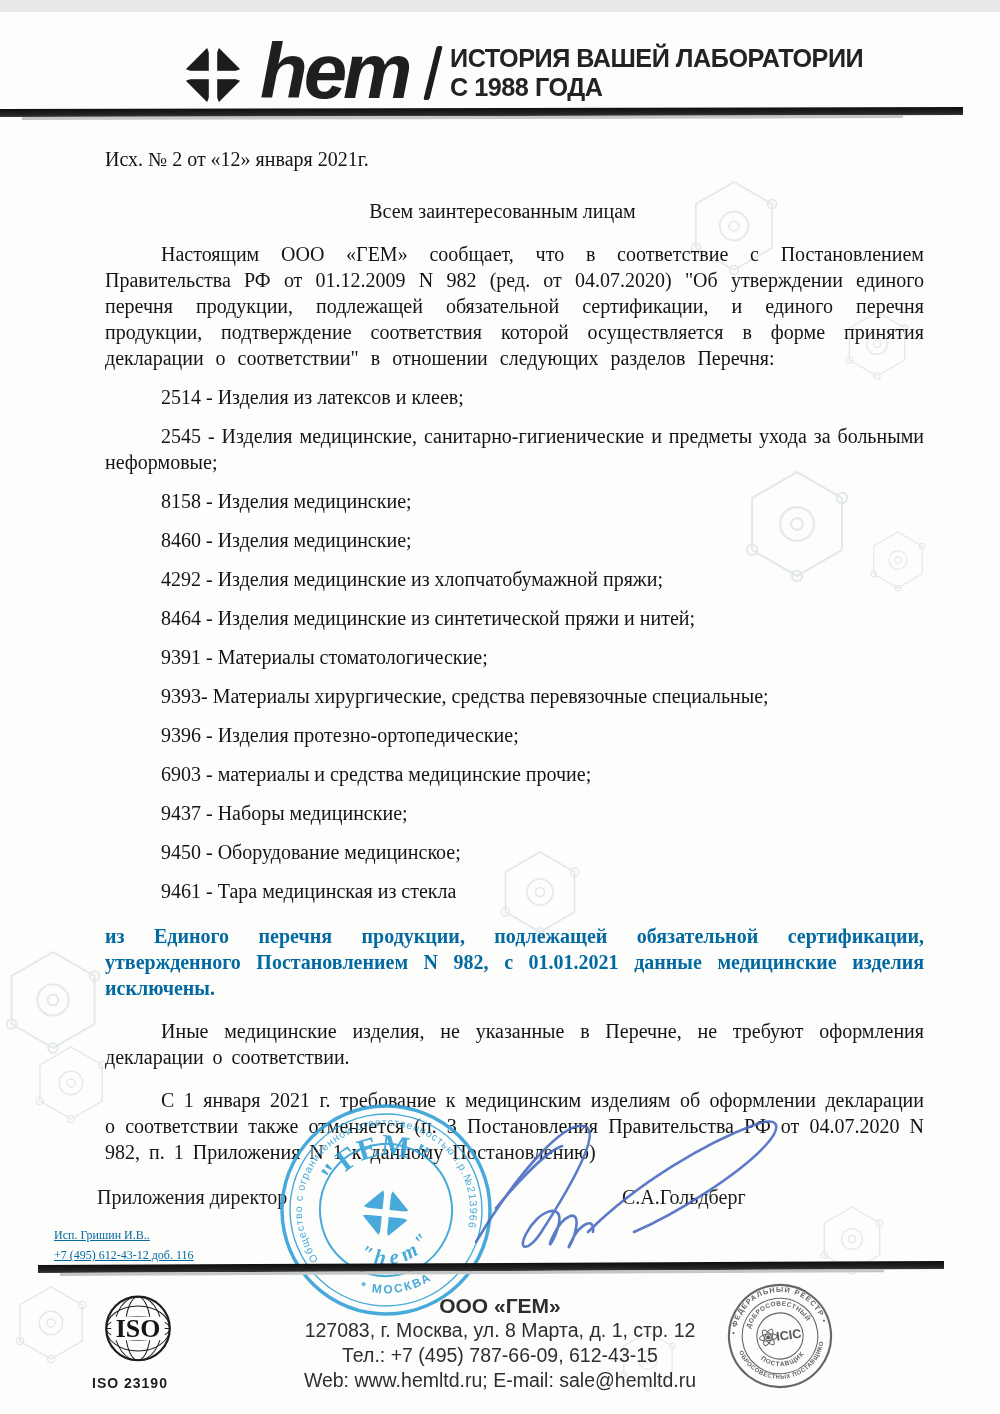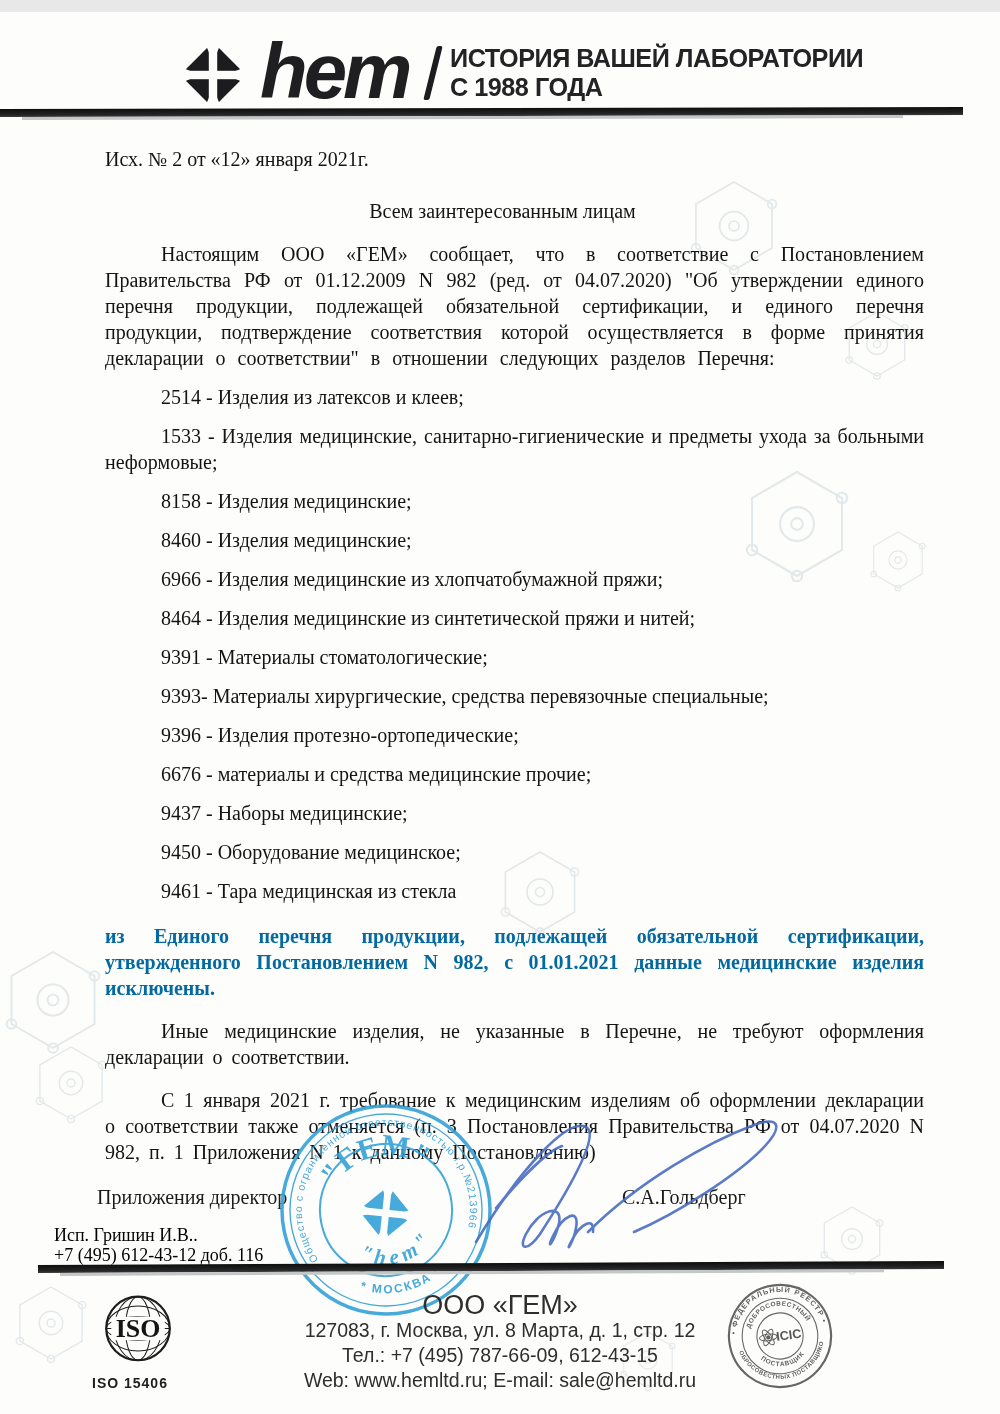--- a/index.html
+++ b/index.html
@@ -112,7 +112,7 @@
 
     <div class="items">
       <p class="item">2514 - Изделия из латексов и клеев;</p>
-      <p class="item">1533 - Изделия медицинские, санитарно-гигиенические и предметы ухода за больными неформовые;</p>
+      <p class="item">2545 - Изделия медицинские, санитарно-гигиенические и предметы ухода за больными неформовые;</p>
       <p class="item">8158 - Изделия медицинские;</p>
       <p class="item">8460 - Изделия медицинские;</p>
       <p class="item">6966 - Изделия медицинские из хлопчатобумажной пряжи;</p>

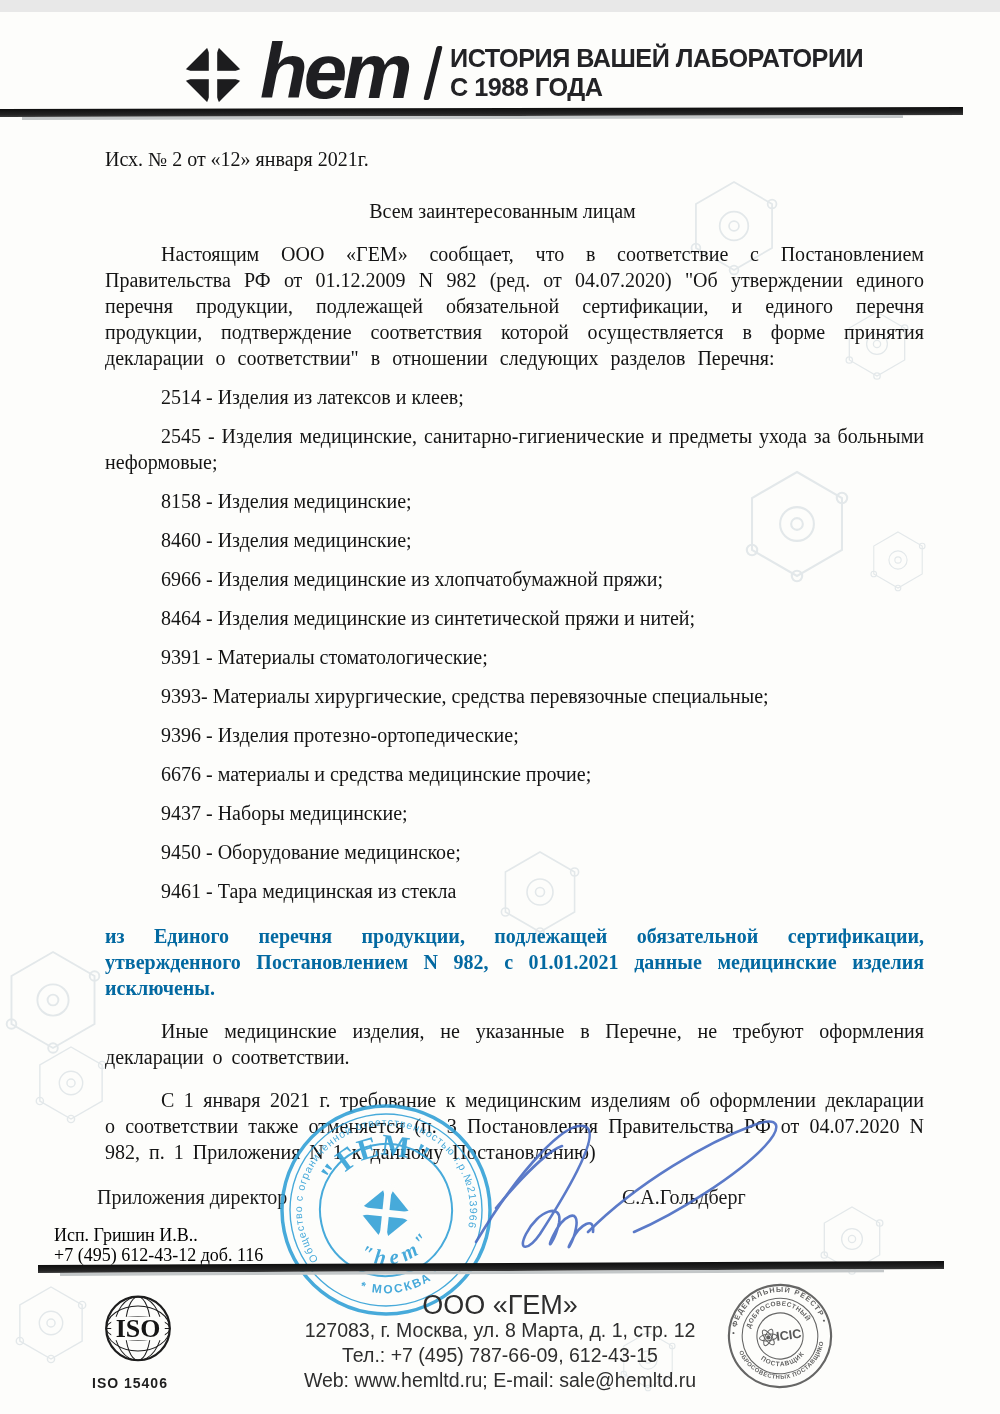--- a/index.html
+++ b/index.html
@@ -115,7 +115,7 @@
       <p class="item">2545 - Изделия медицинские, санитарно-гигиенические и предметы ухода за больными неформовые;</p>
       <p class="item">8158 - Изделия медицинские;</p>
       <p class="item">8460 - Изделия медицинские;</p>
-      <p class="item">6966 - Изделия медицинские из хлопчатобумажной пряжи;</p>
+      <p class="item">4292 - Изделия медицинские из хлопчатобумажной пряжи;</p>
       <p class="item">8464 - Изделия медицинские из синтетической пряжи и нитей;</p>
       <p class="item">9391 - Материалы стоматологические;</p>
       <p class="item">9393- Материалы хирургические, средства перевязочные специальные;</p>

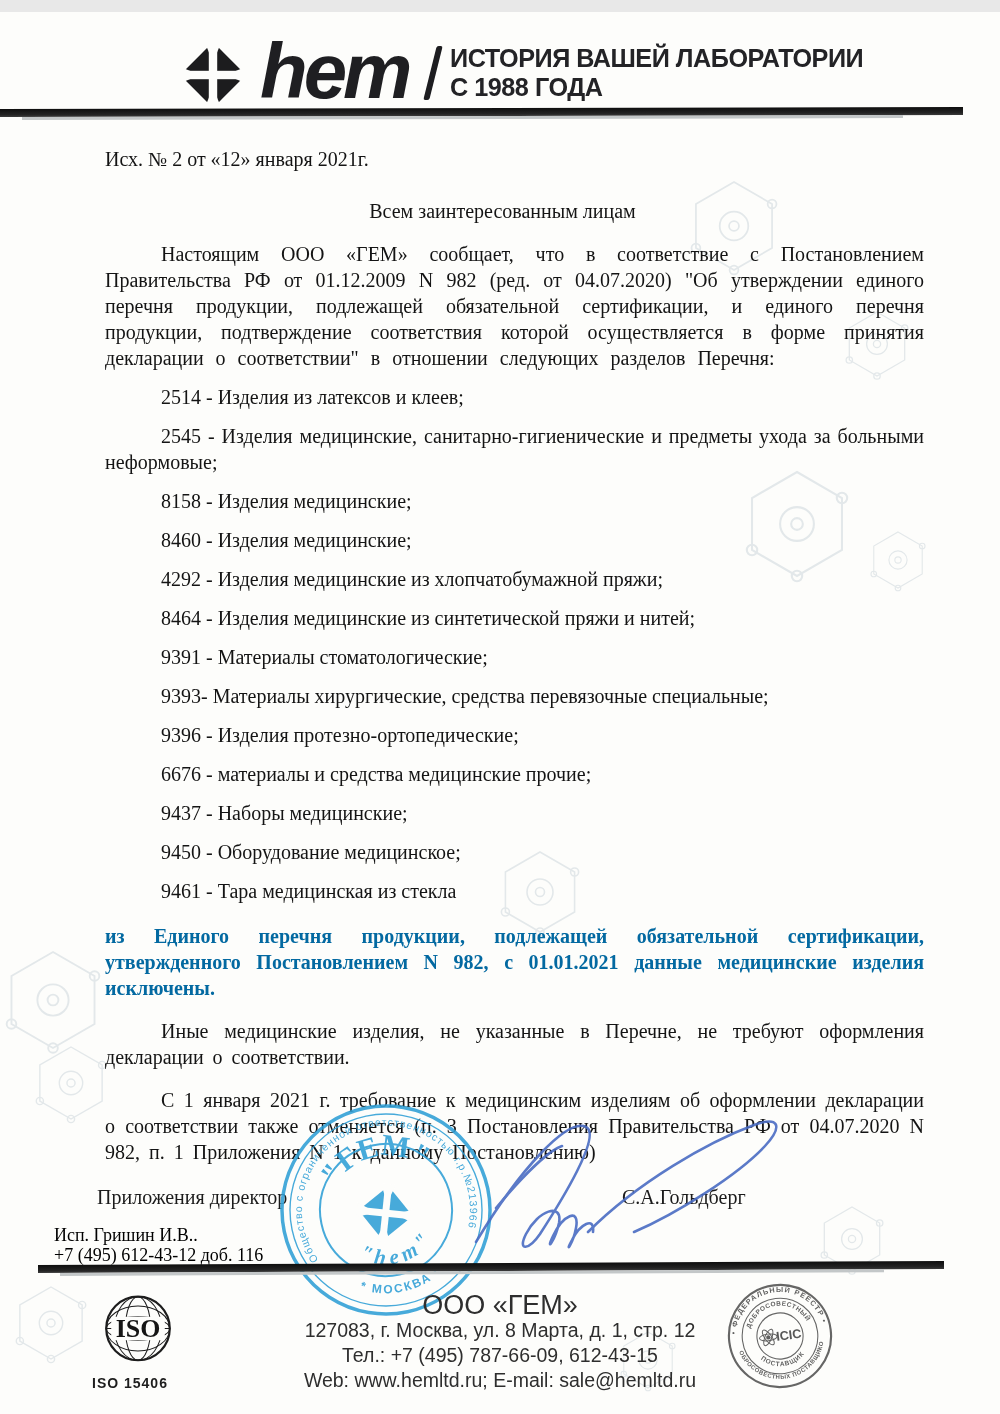--- a/index.html
+++ b/index.html
@@ -120,7 +120,7 @@
       <p class="item">9391 - Материалы стоматологические;</p>
       <p class="item">9393- Материалы хирургические, средства перевязочные специальные;</p>
       <p class="item">9396 - Изделия протезно-ортопедические;</p>
-      <p class="item">6676 - материалы и средства медицинские прочие;</p>
+      <p class="item">6903 - материалы и средства медицинские прочие;</p>
       <p class="item">9437 - Наборы медицинские;</p>
       <p class="item">9450 - Оборудование медицинское;</p>
       <p class="item">9461 - Тара медицинская из стекла</p>

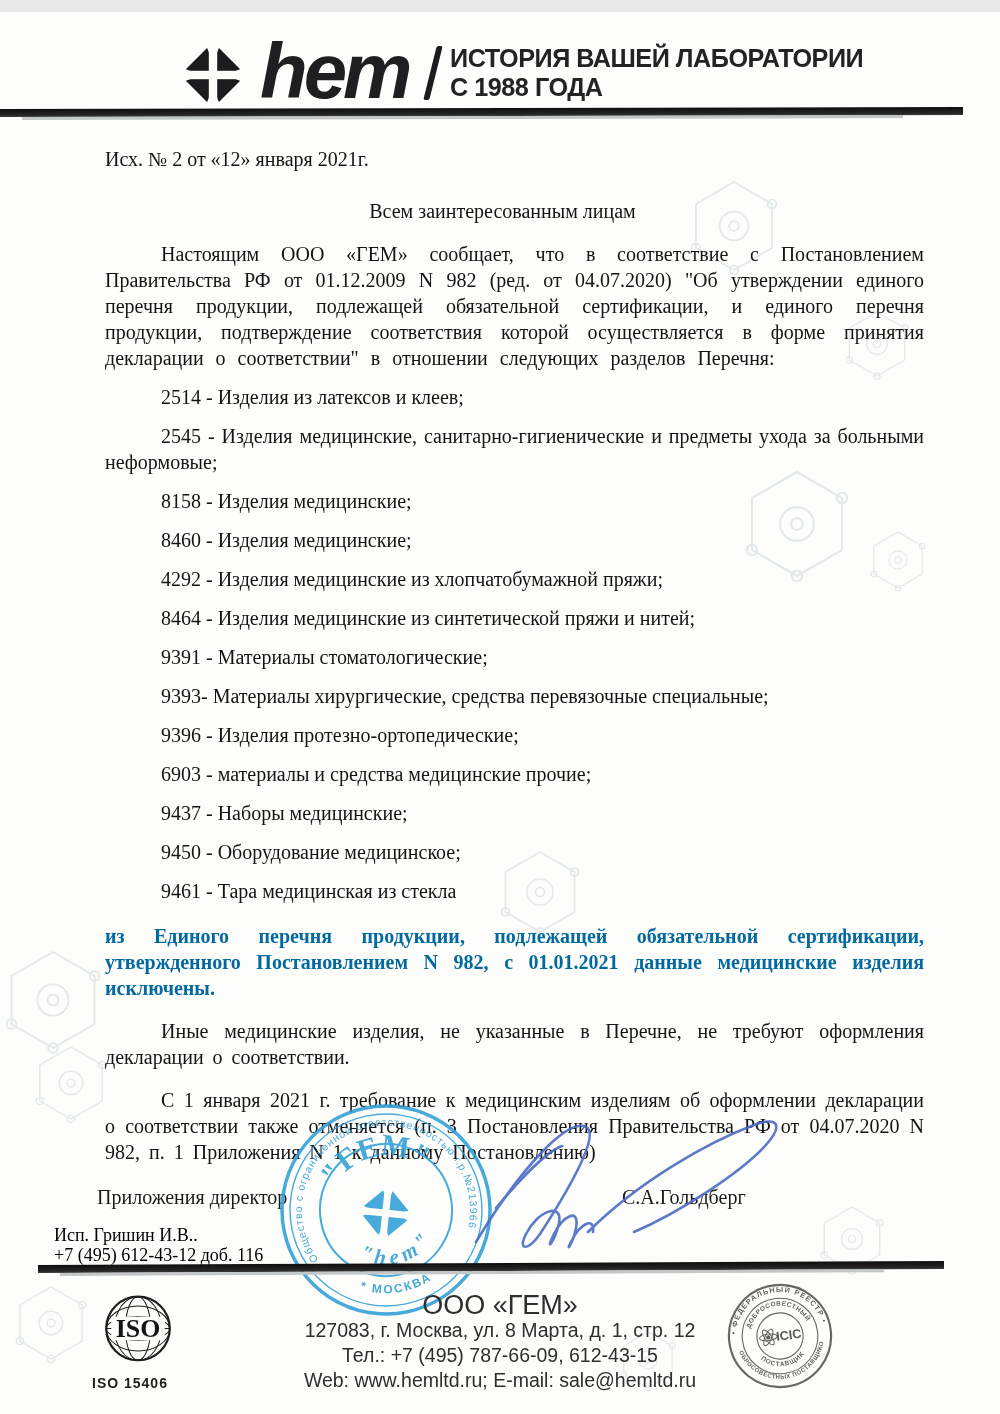--- a/index.html
+++ b/index.html
@@ -40,7 +40,7 @@
   
   .director-title { position:absolute; left:97px; top:1174px; font-size:20px; }
   .director-name { position:absolute; left:622px; top:1174px; font-size:20px; }
-  .executor { position:absolute; left:54px; top:1213px; font-size:18px; line-height:20px; color:#000000; }
+  .executor { position:absolute; left:54px; top:1213px; font-size:12px; line-height:20px; color:#0369a1;text-decoration:underline; }
   .company-stamp { position:absolute; left:276px; top:1088px; width:220px; height:220px; transform:rotate(-12deg); opacity:.88; }
   .autograph { position:absolute; left:466px; top:1100px; width:350px; height:152px; }
   

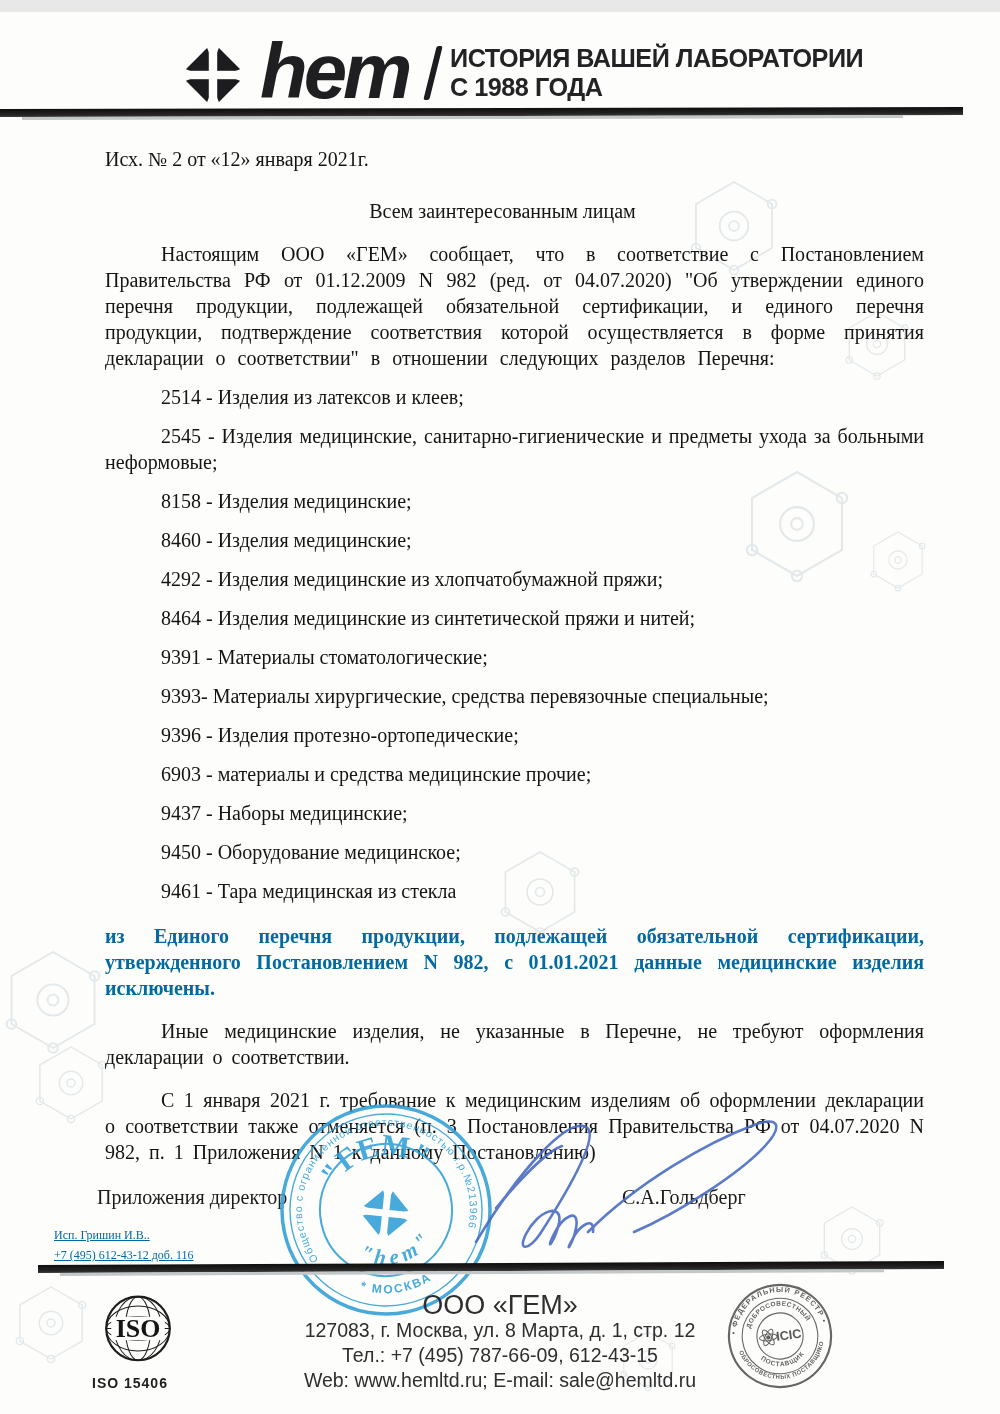--- a/index.html
+++ b/index.html
@@ -49,7 +49,7 @@
   .iso-label { font-family:"Liberation Sans", sans-serif; font-weight:bold; font-size:14px; letter-spacing:1px; color:#1d1d1d; margin-top:2px; }
   .footer-info { position:absolute; left:240px; top:1281px; width:520px; text-align:center;
     font-family:"Liberation Sans", sans-serif; font-size:19.5px; line-height:25px; color:#2e2e2e; }
-  .footer-company { font-weight:normal; font-size:27px; }
+  .footer-company { font-weight:bold; font-size:21px; }
   .icic-stamp { position:absolute; left:726px; top:1270px; width:108px; height:108px; transform:rotate(-7deg); opacity:.82; }
 </style>
 </head>

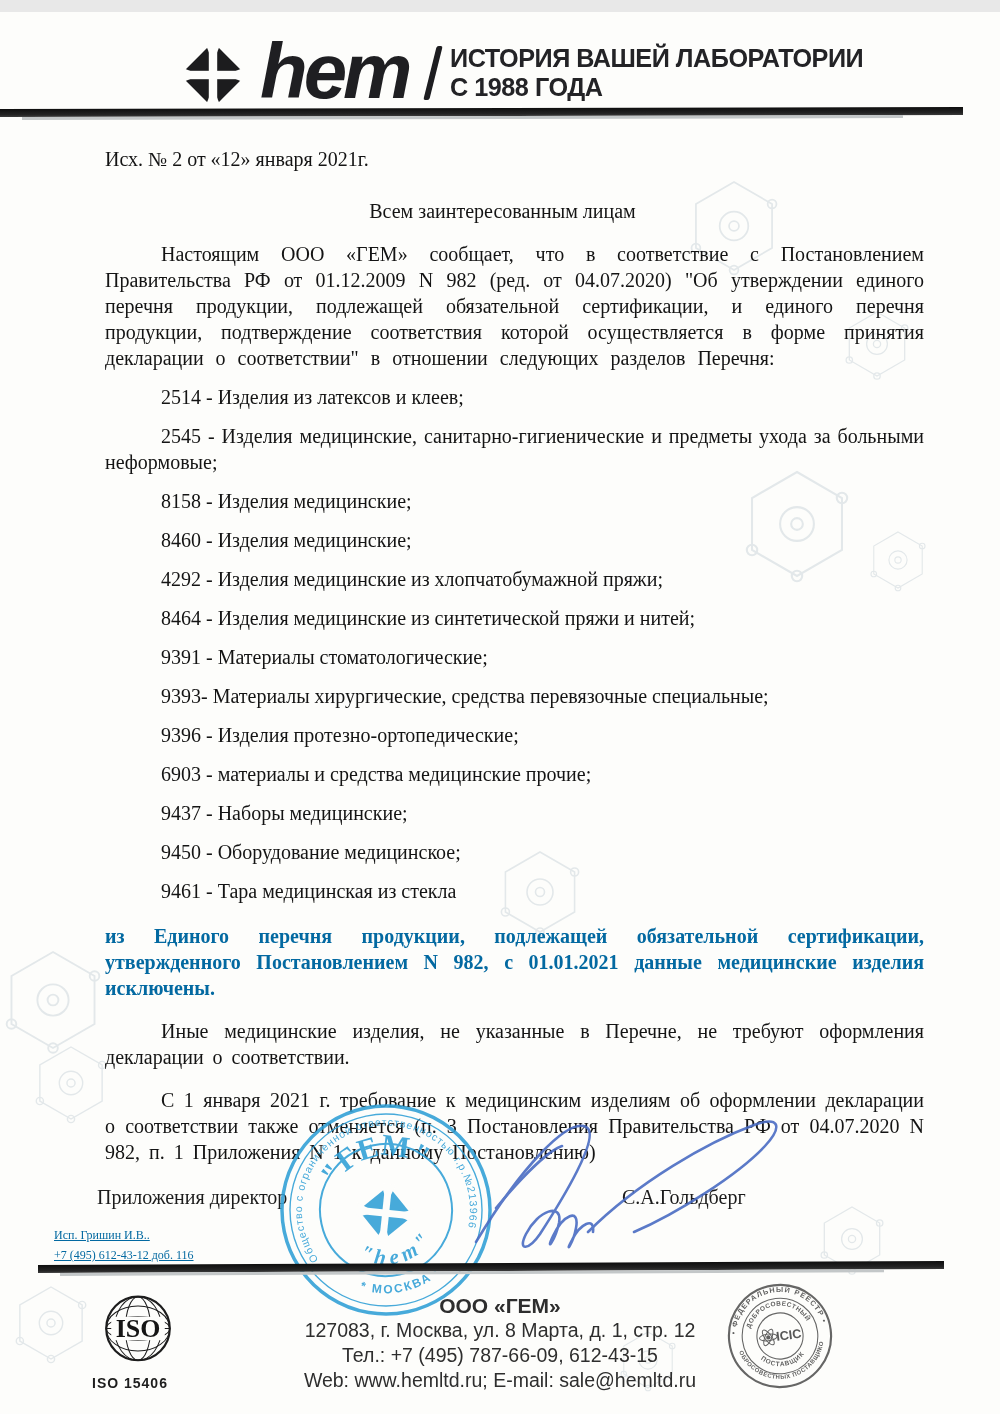--- a/index.html
+++ b/index.html
@@ -188,7 +188,7 @@
       <rect x="23" y="28" width="64" height="28" fill="#fdfdfb"></rect>
       <text x="55" y="52" text-anchor="middle" font-family="Liberation Serif, serif" font-size="31" font-weight="bold" fill="#151515">ISO</text>
     </svg>
-    <div class="iso-label">ISO 15406</div>
+    <div class="iso-label">ISO 23190</div>
   </div>
 
   <div class="footer-info">

